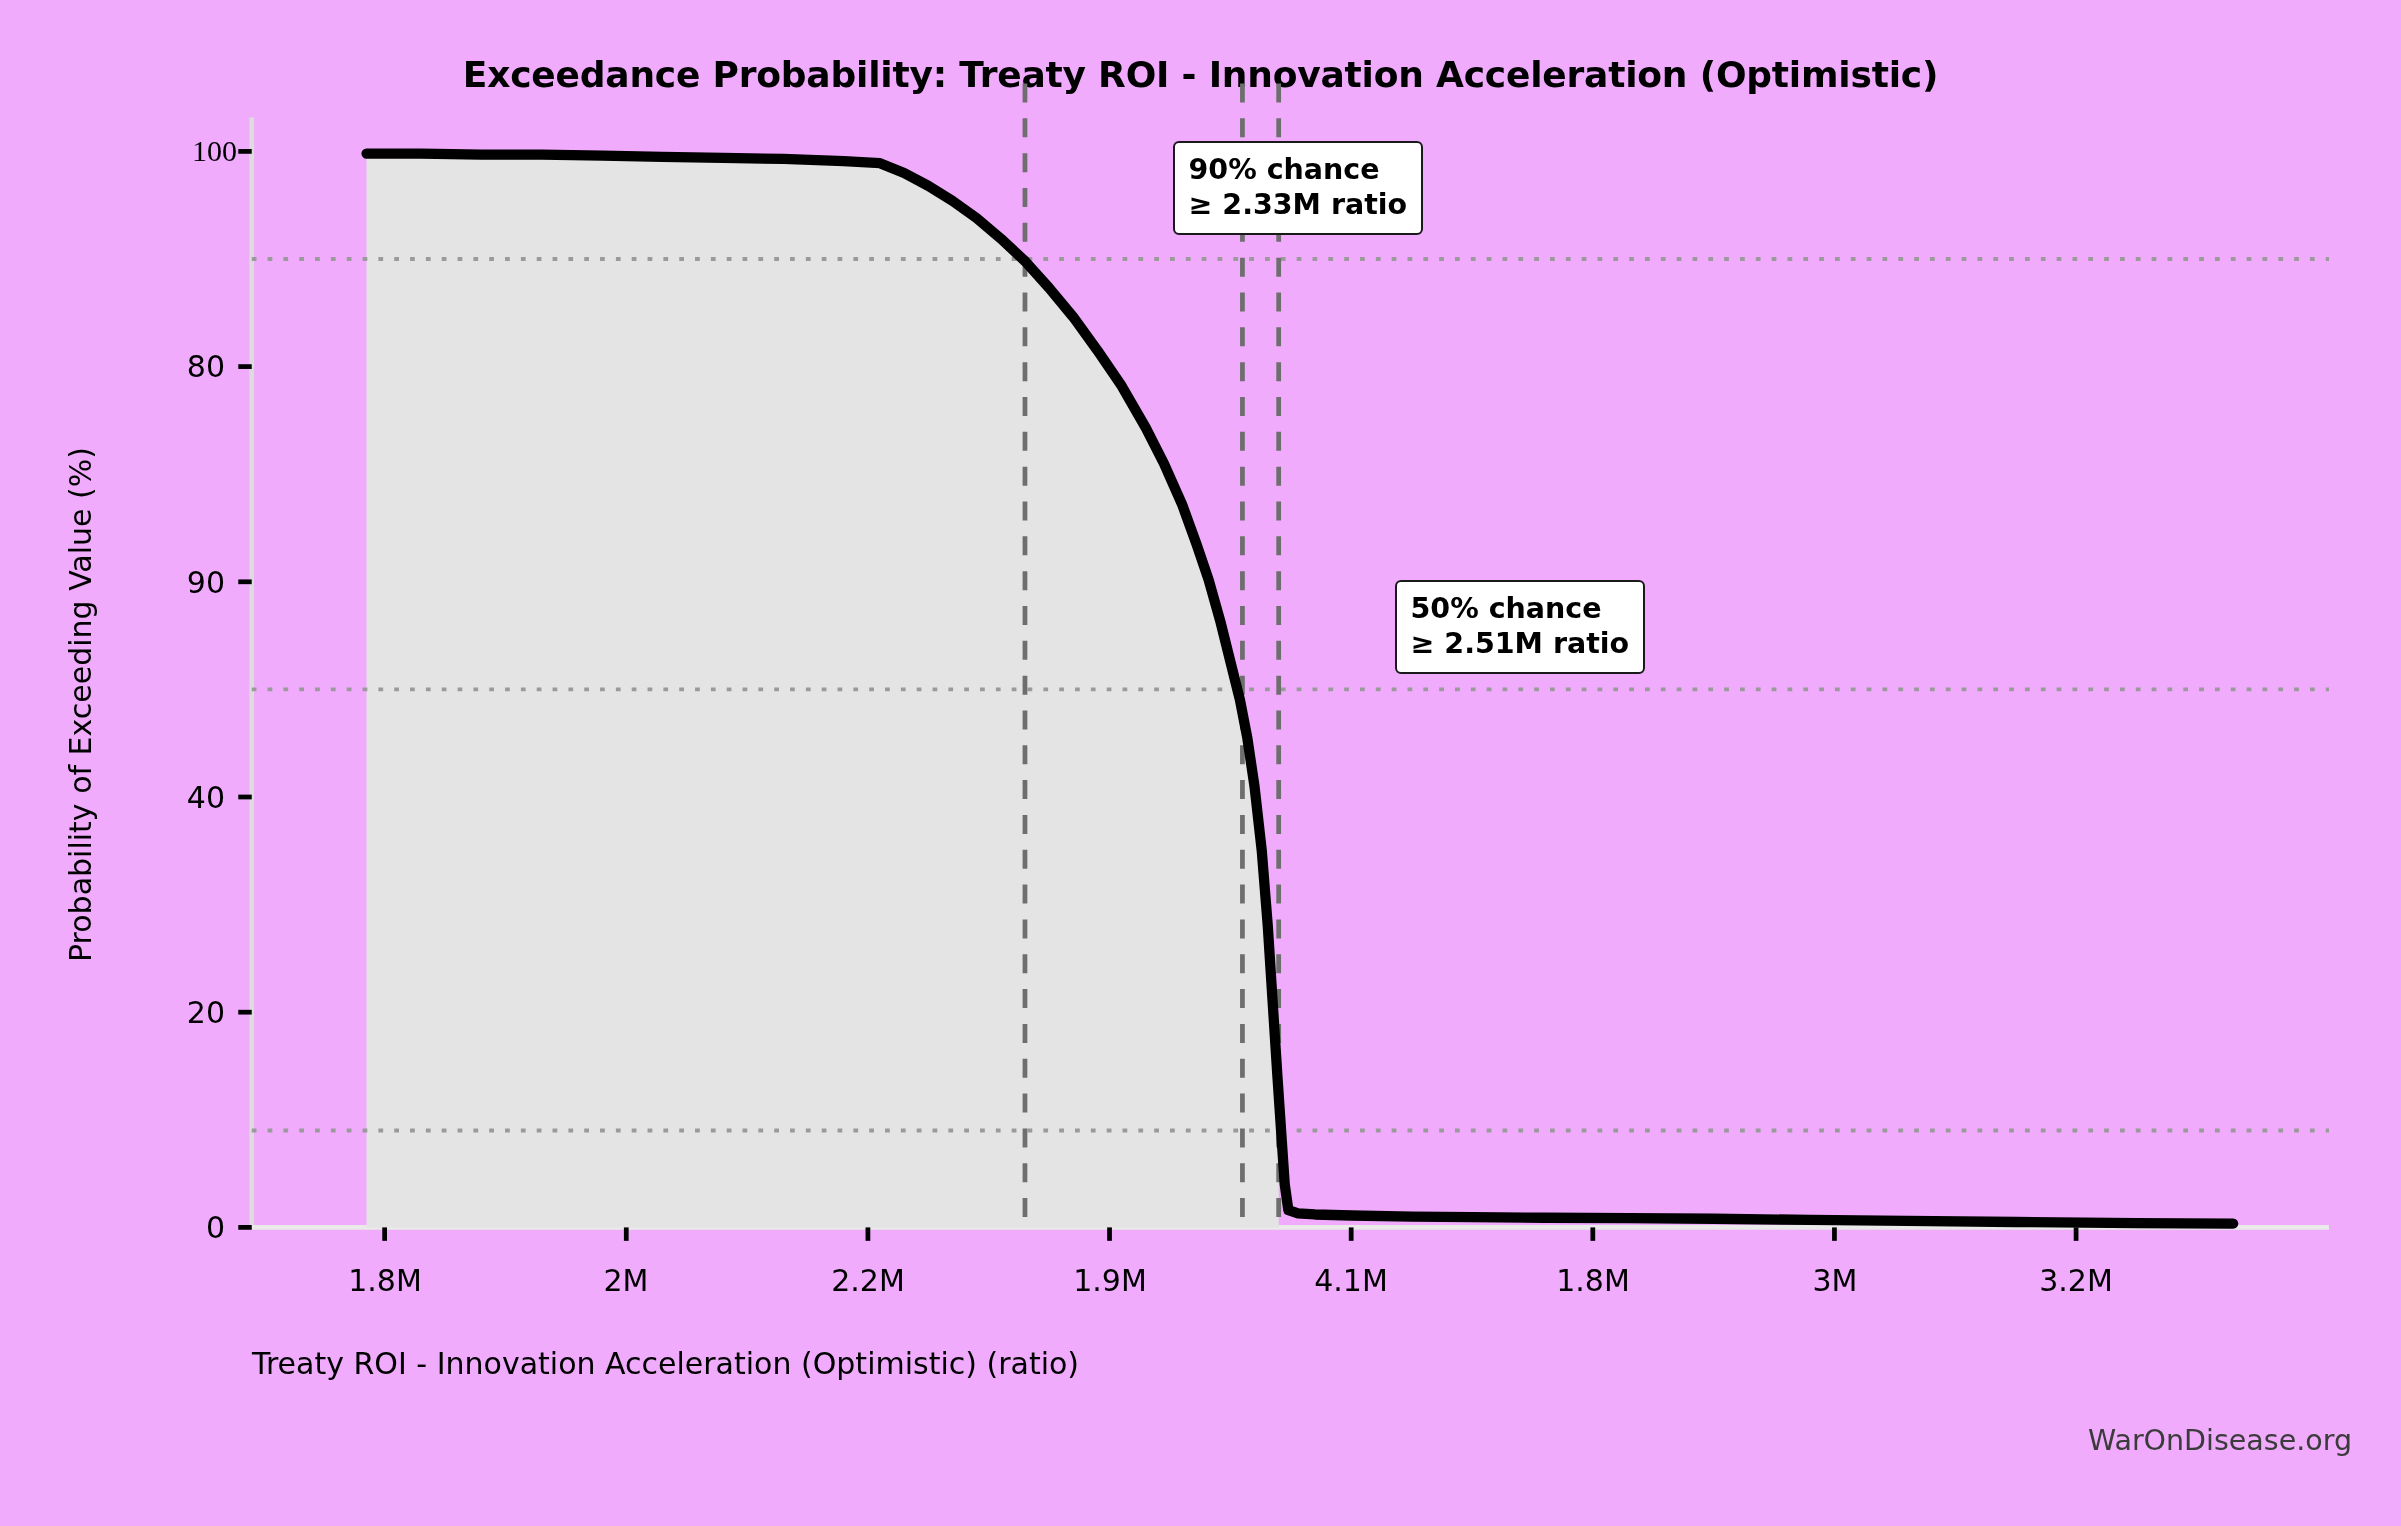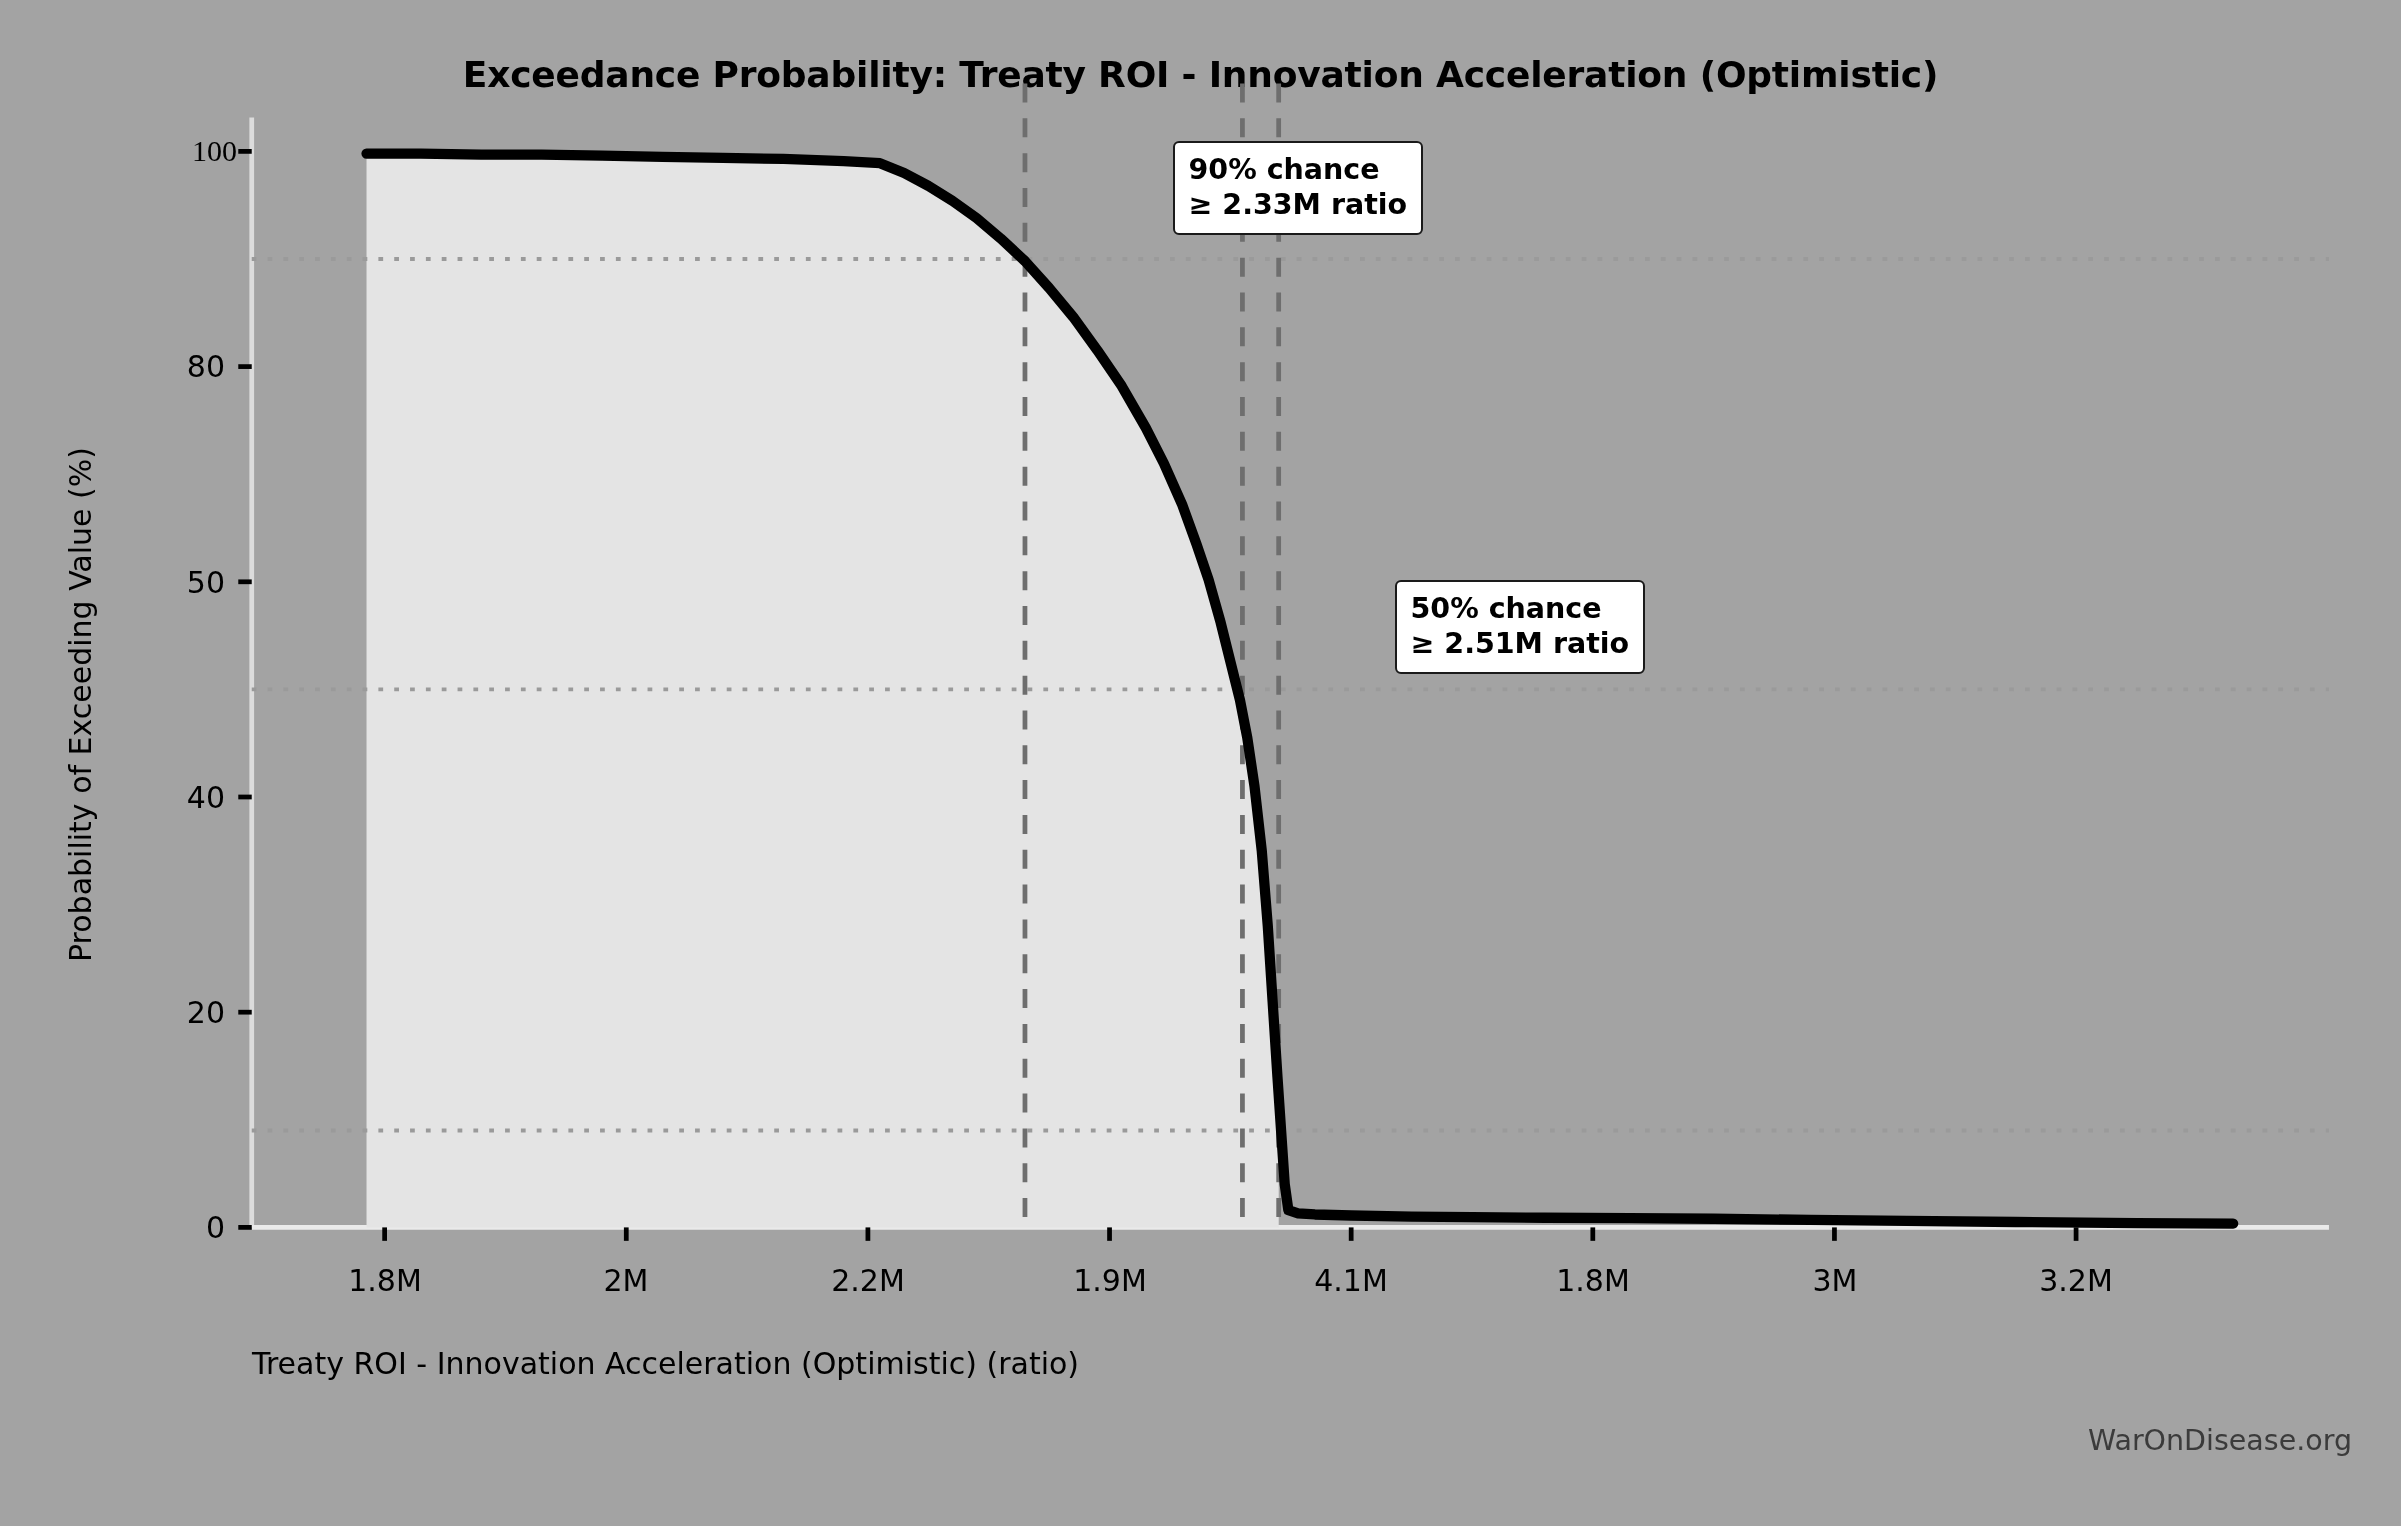--- a/index.html
+++ b/index.html
@@ -17,7 +17,7 @@
   #figure {
     position: absolute;
     inset: 0;
-    background: #a3a3a3;
+    background: #f0abfc;
   }
   #chart-title {
     position: absolute;

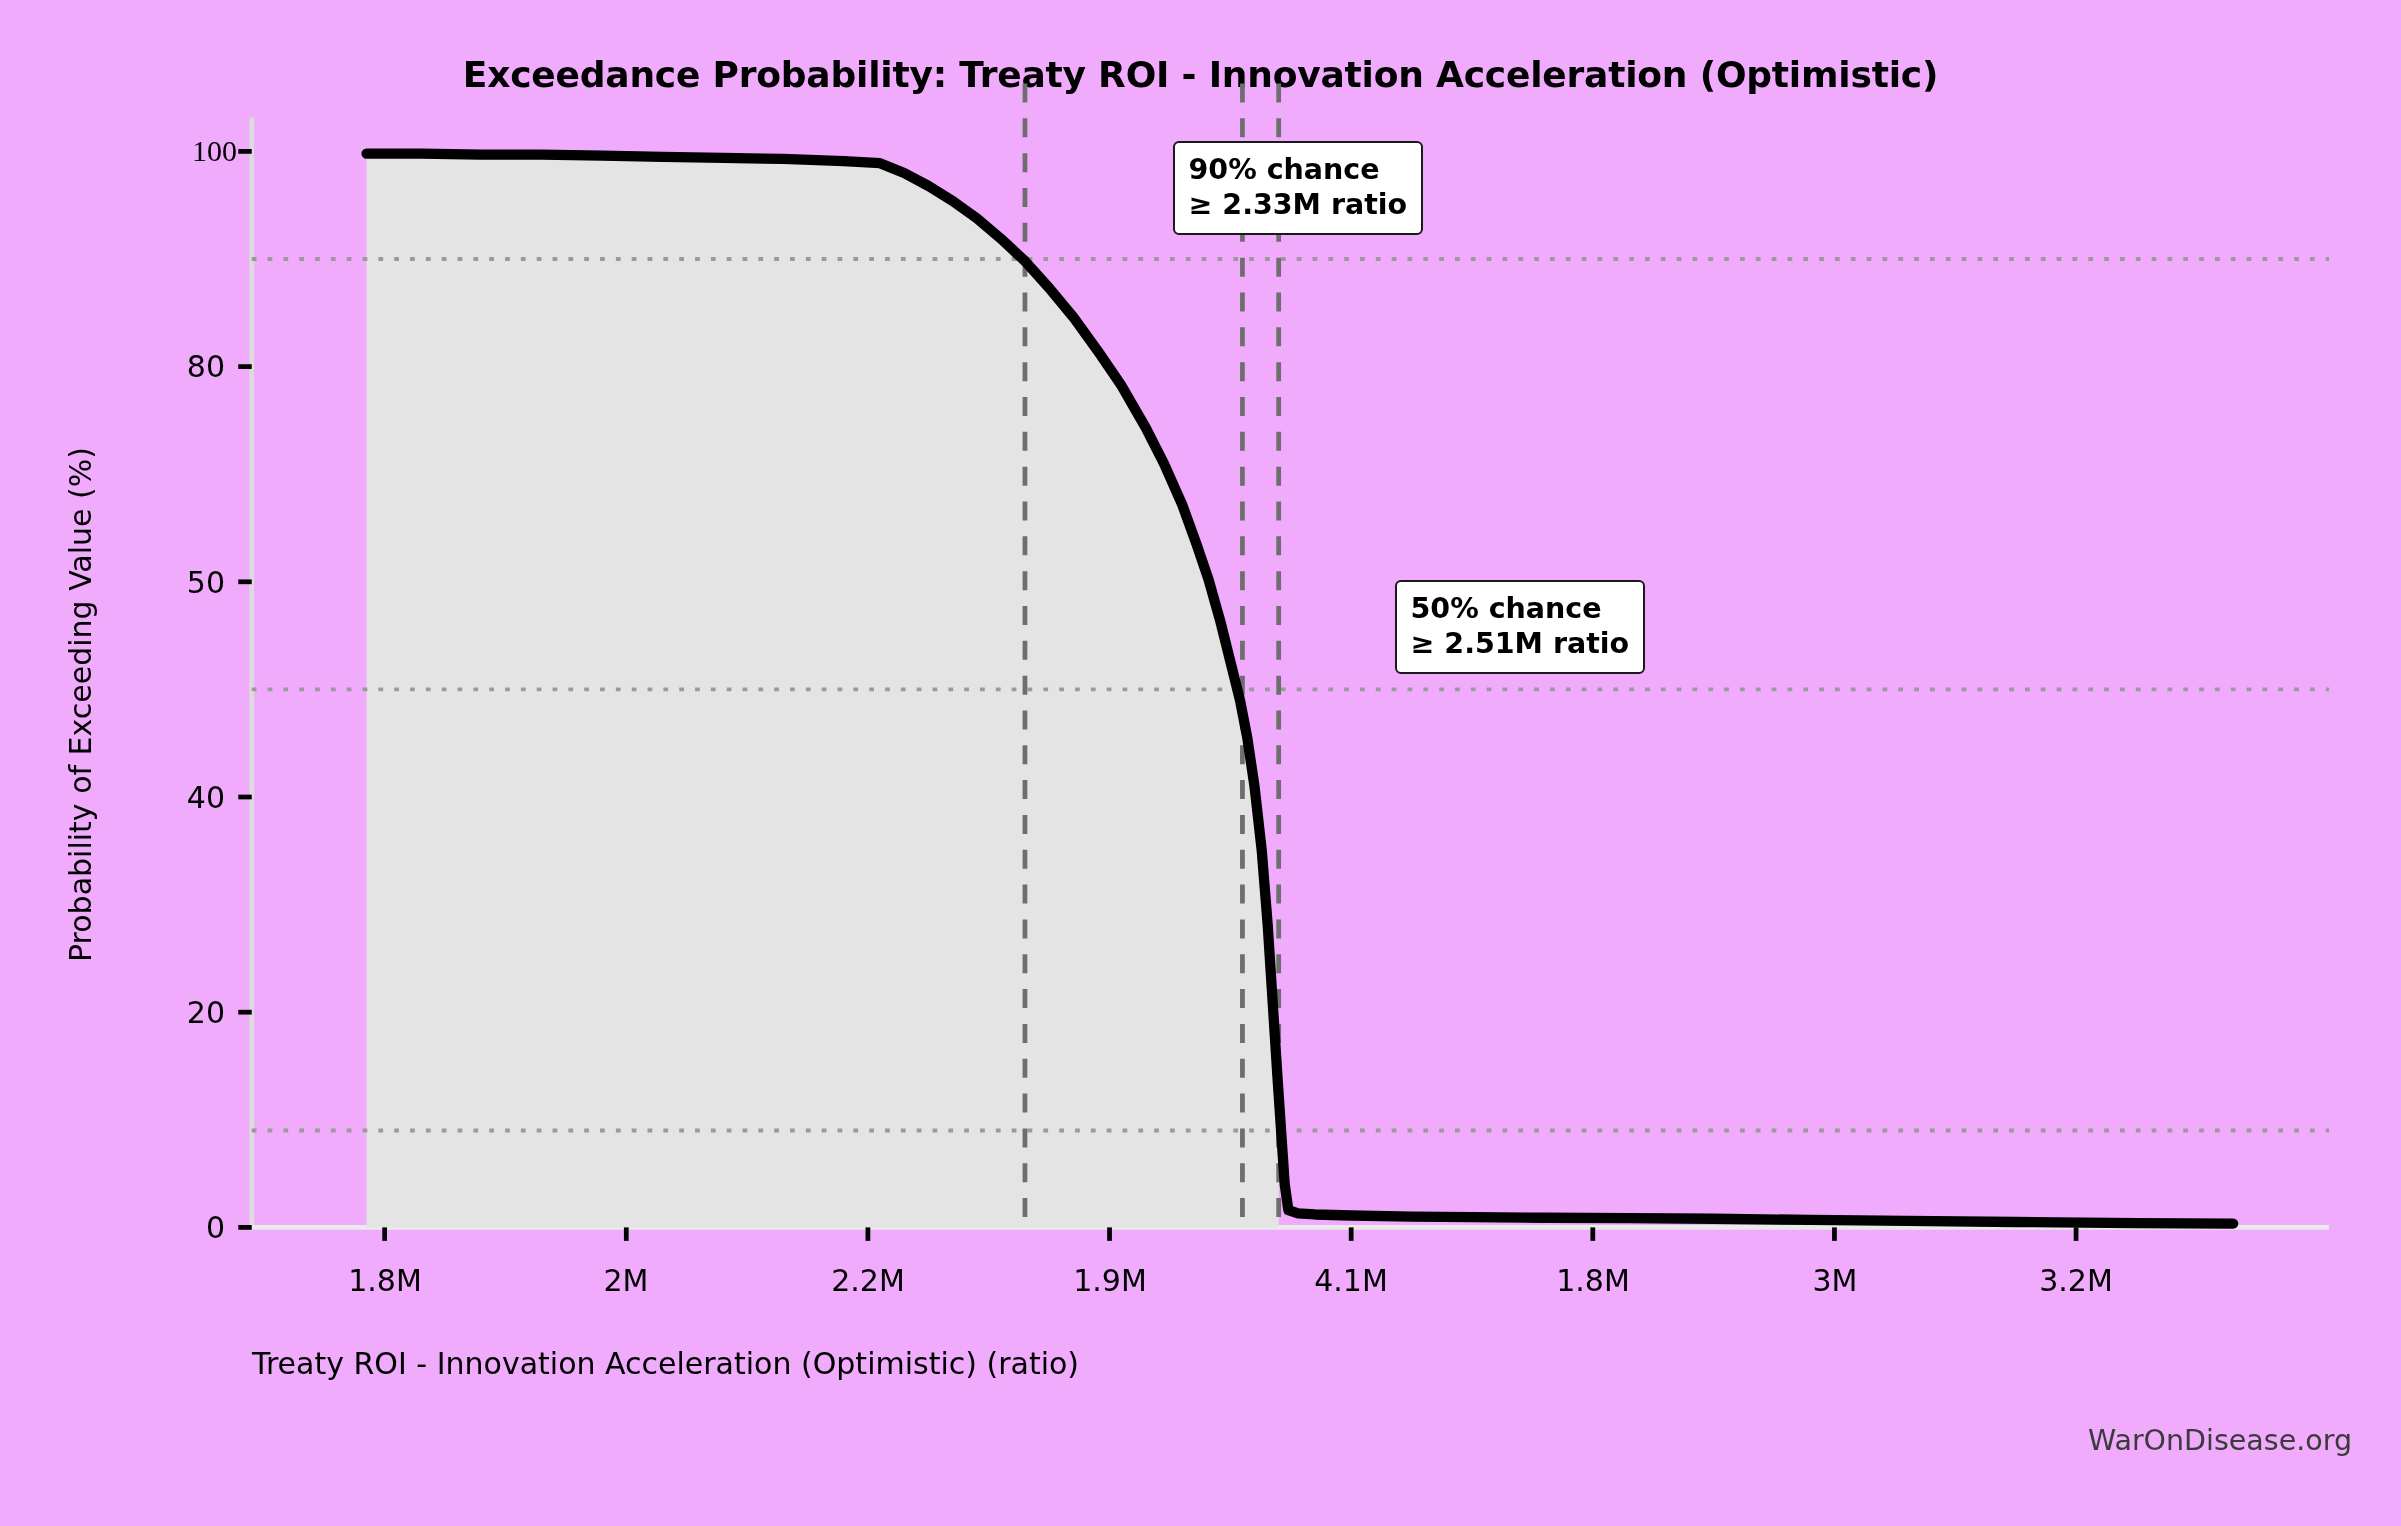--- a/index.html
+++ b/index.html
@@ -139,7 +139,7 @@
       <div class="tick-label-y" style="left: 82px; width: 143px; top: 1227px;">0</div>
       <div class="tick-label-y" style="left: 82px; width: 143px; top: 1012px;">20</div>
       <div class="tick-label-y" style="left: 82px; width: 143px; top: 797px;">40</div>
-      <div class="tick-label-y" style="left: 82px; width: 143px; top: 582px;">50</div>
+      <div class="tick-label-y" style="left: 82px; width: 143px; top: 582px;">90</div>
       <div class="tick-label-y" style="left: 82px; width: 143px; top: 366px;">80</div>
       <div class="tick-label-y" style="left: 94px; width: 143px; top: 151px; font-family: Liberation Serif, serif;">100</div>
     </div>

